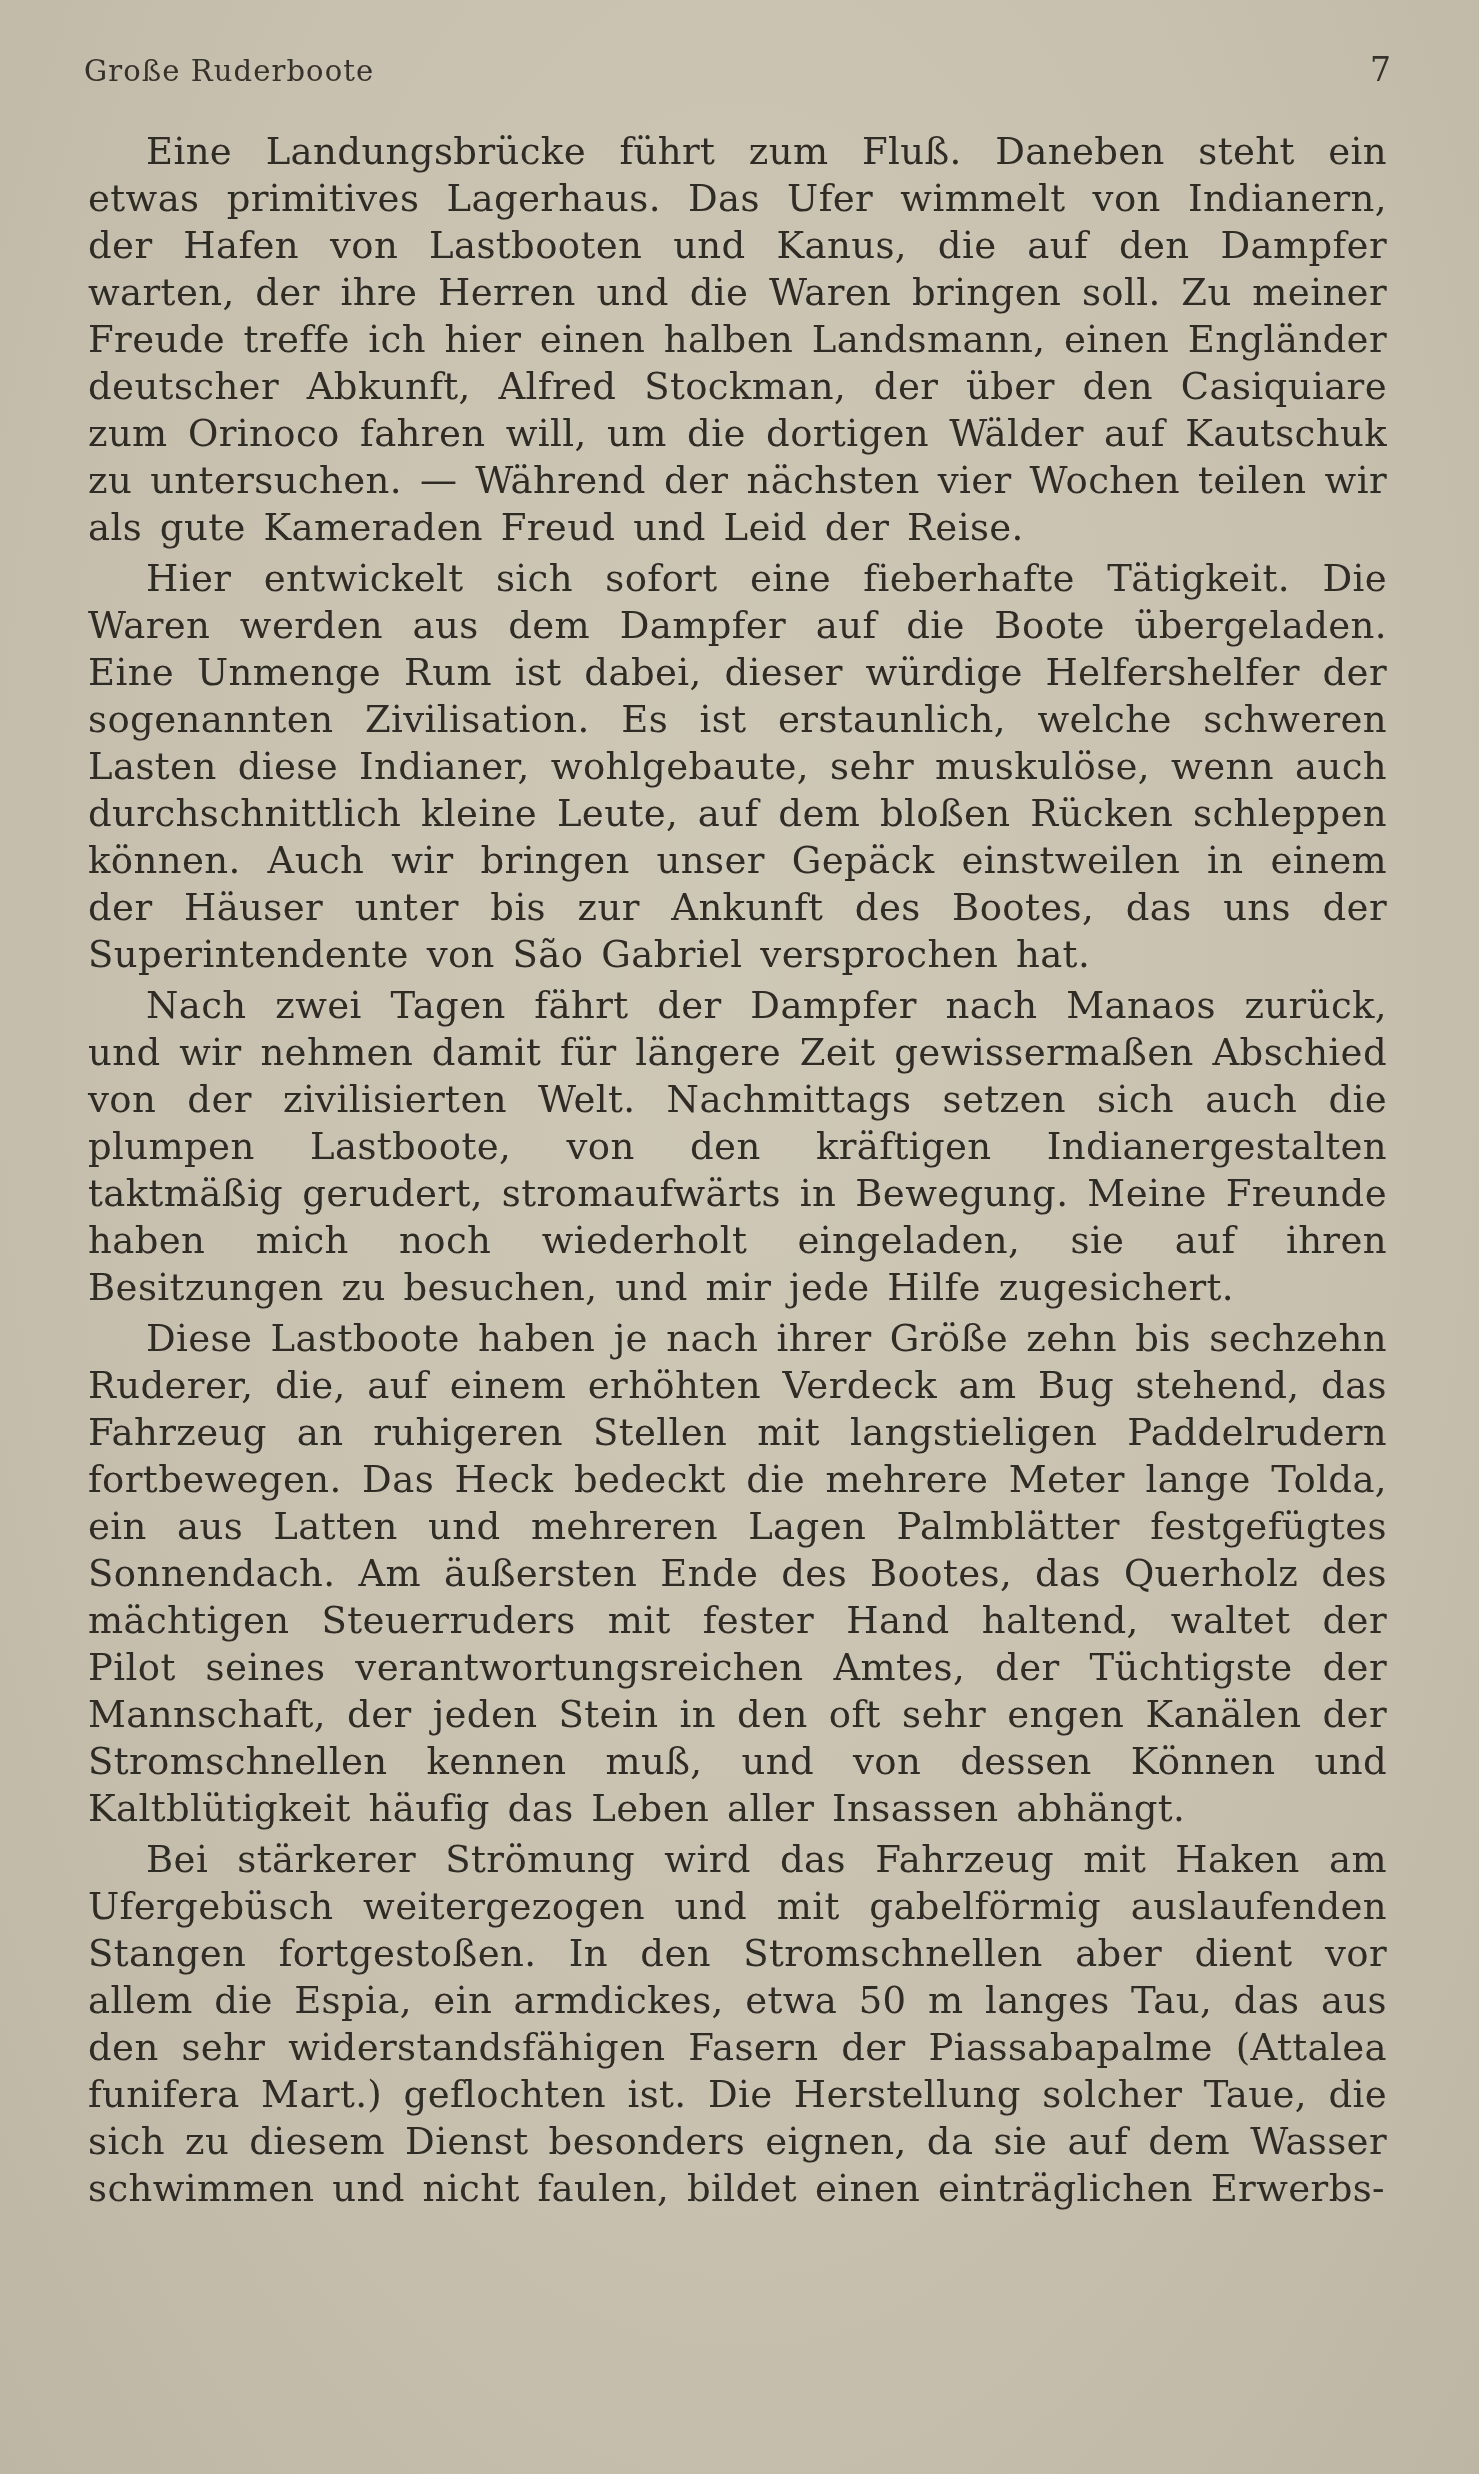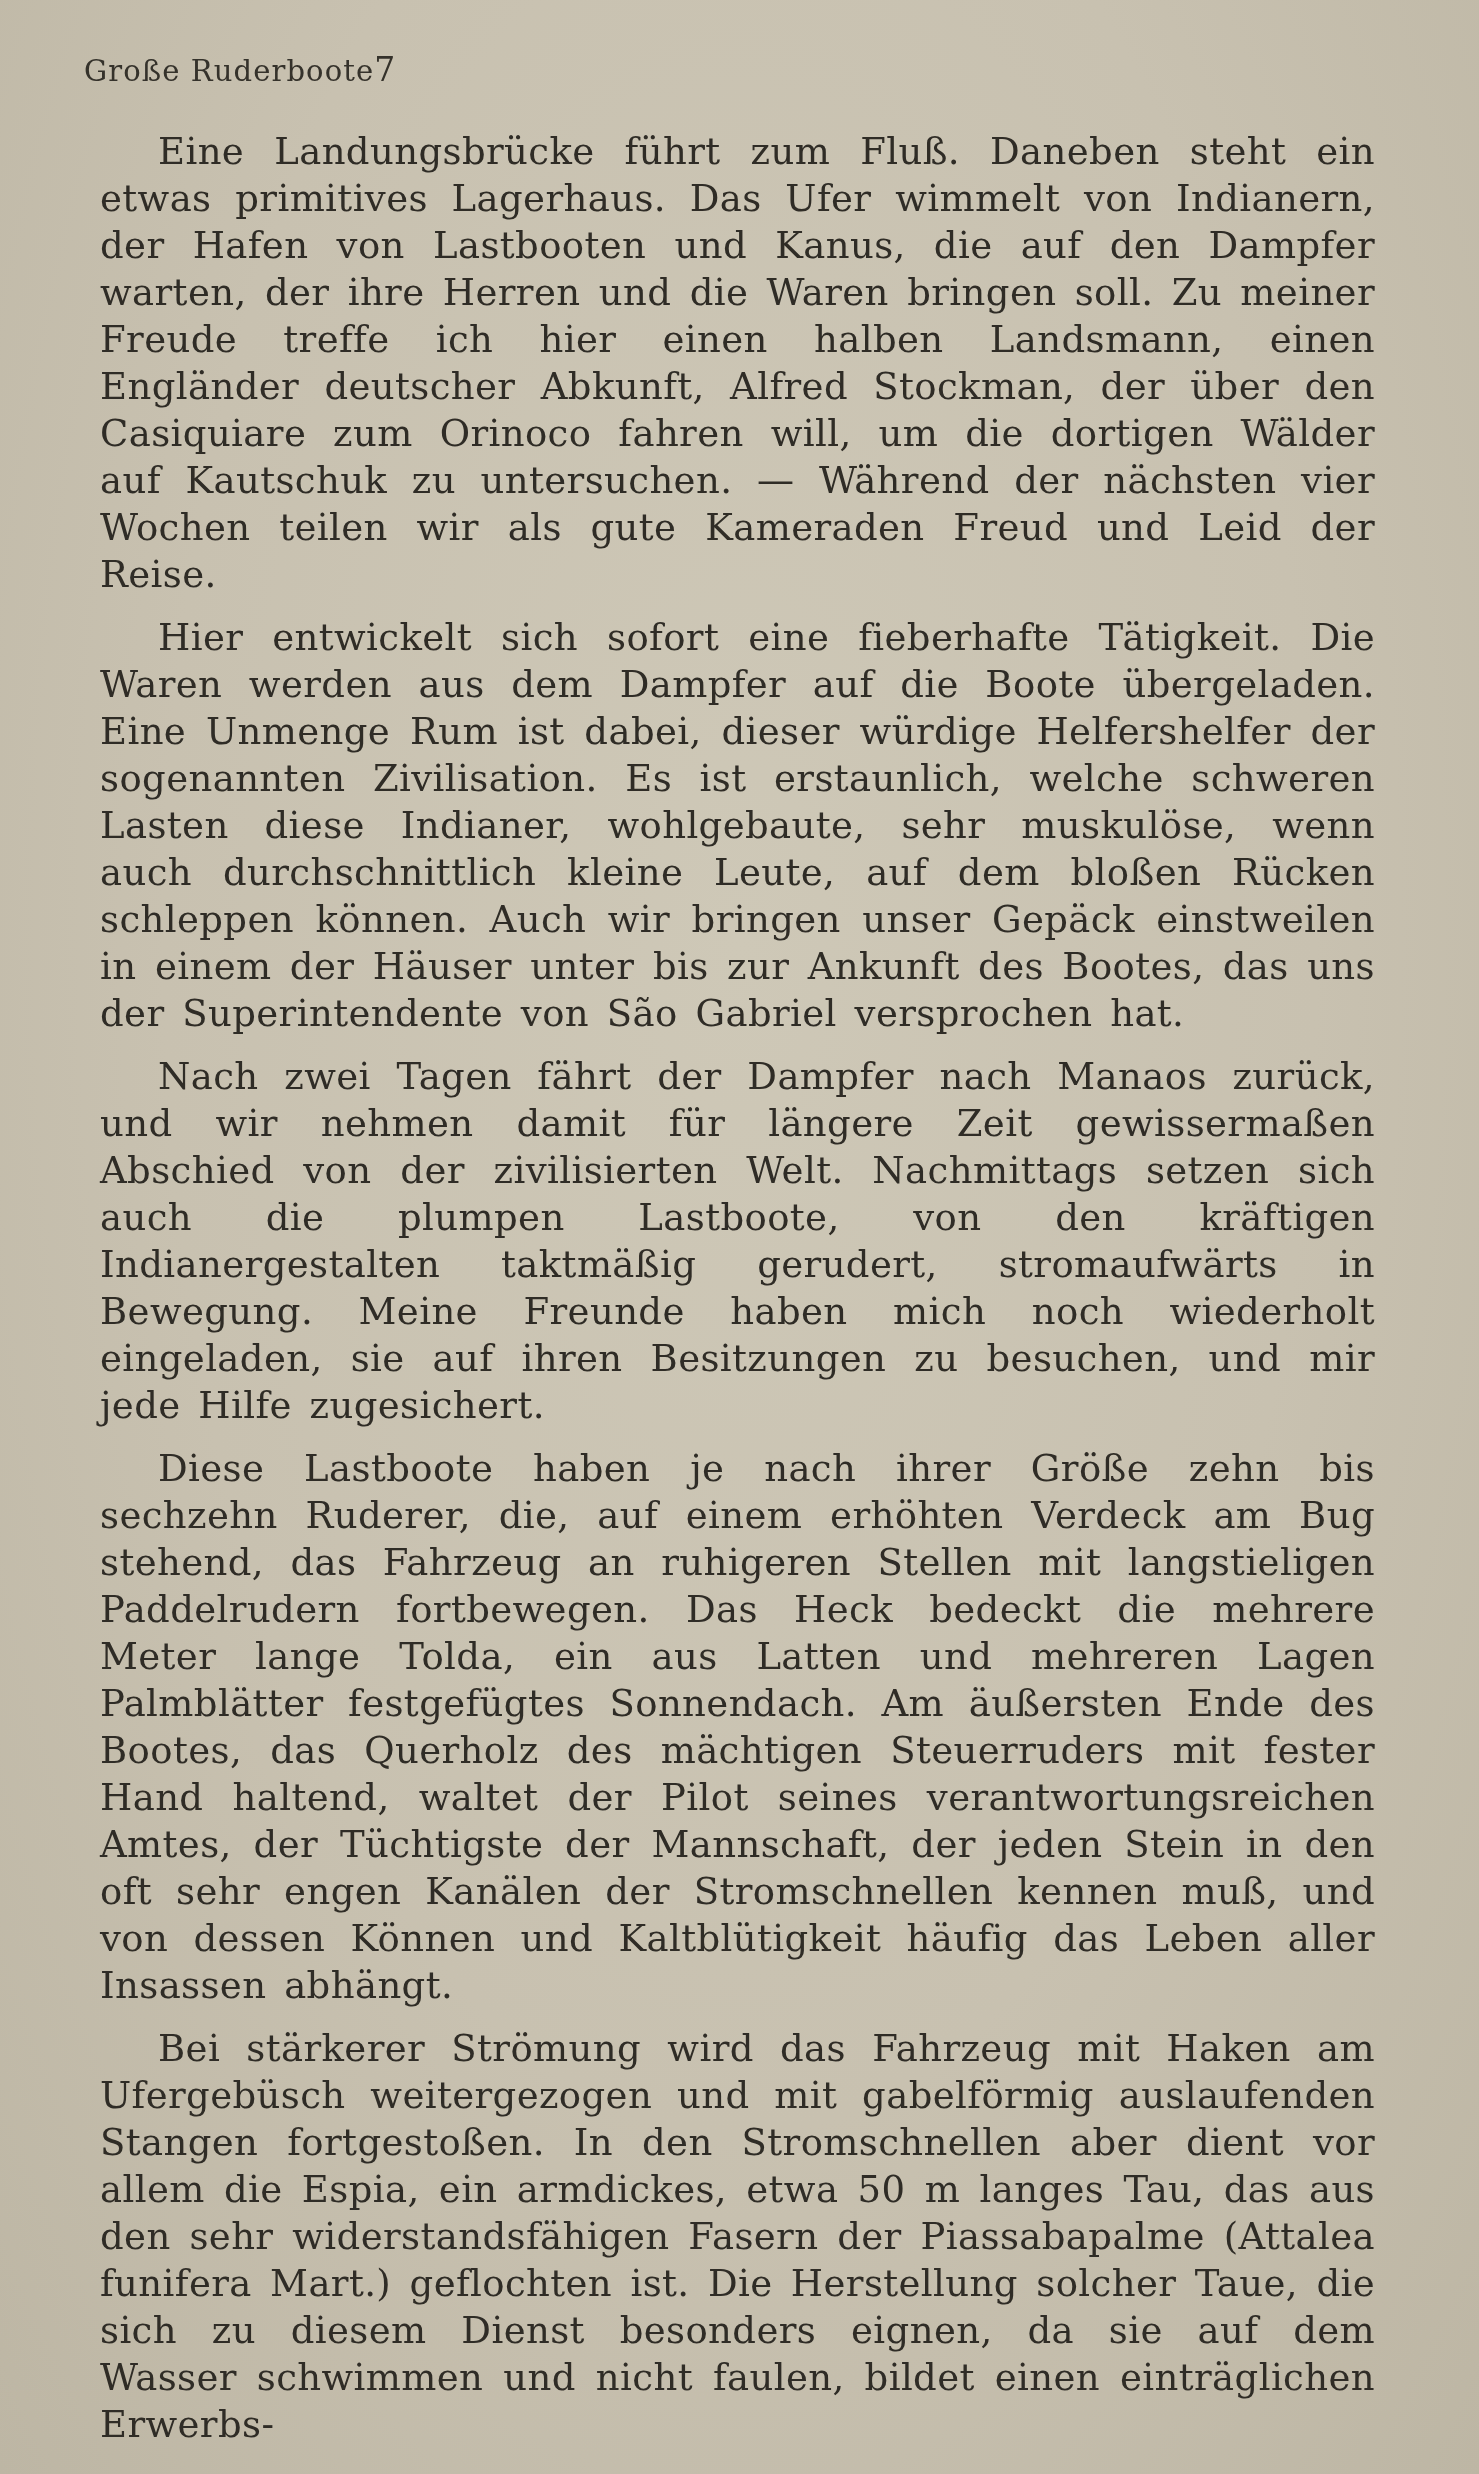--- a/index.html
+++ b/index.html
@@ -22,6 +22,7 @@
   }
   .running-header {
     display: flex;
+    justify-content: space-between;
     align-items: baseline;
     font-size: 29px;
     letter-spacing: 1.1px;

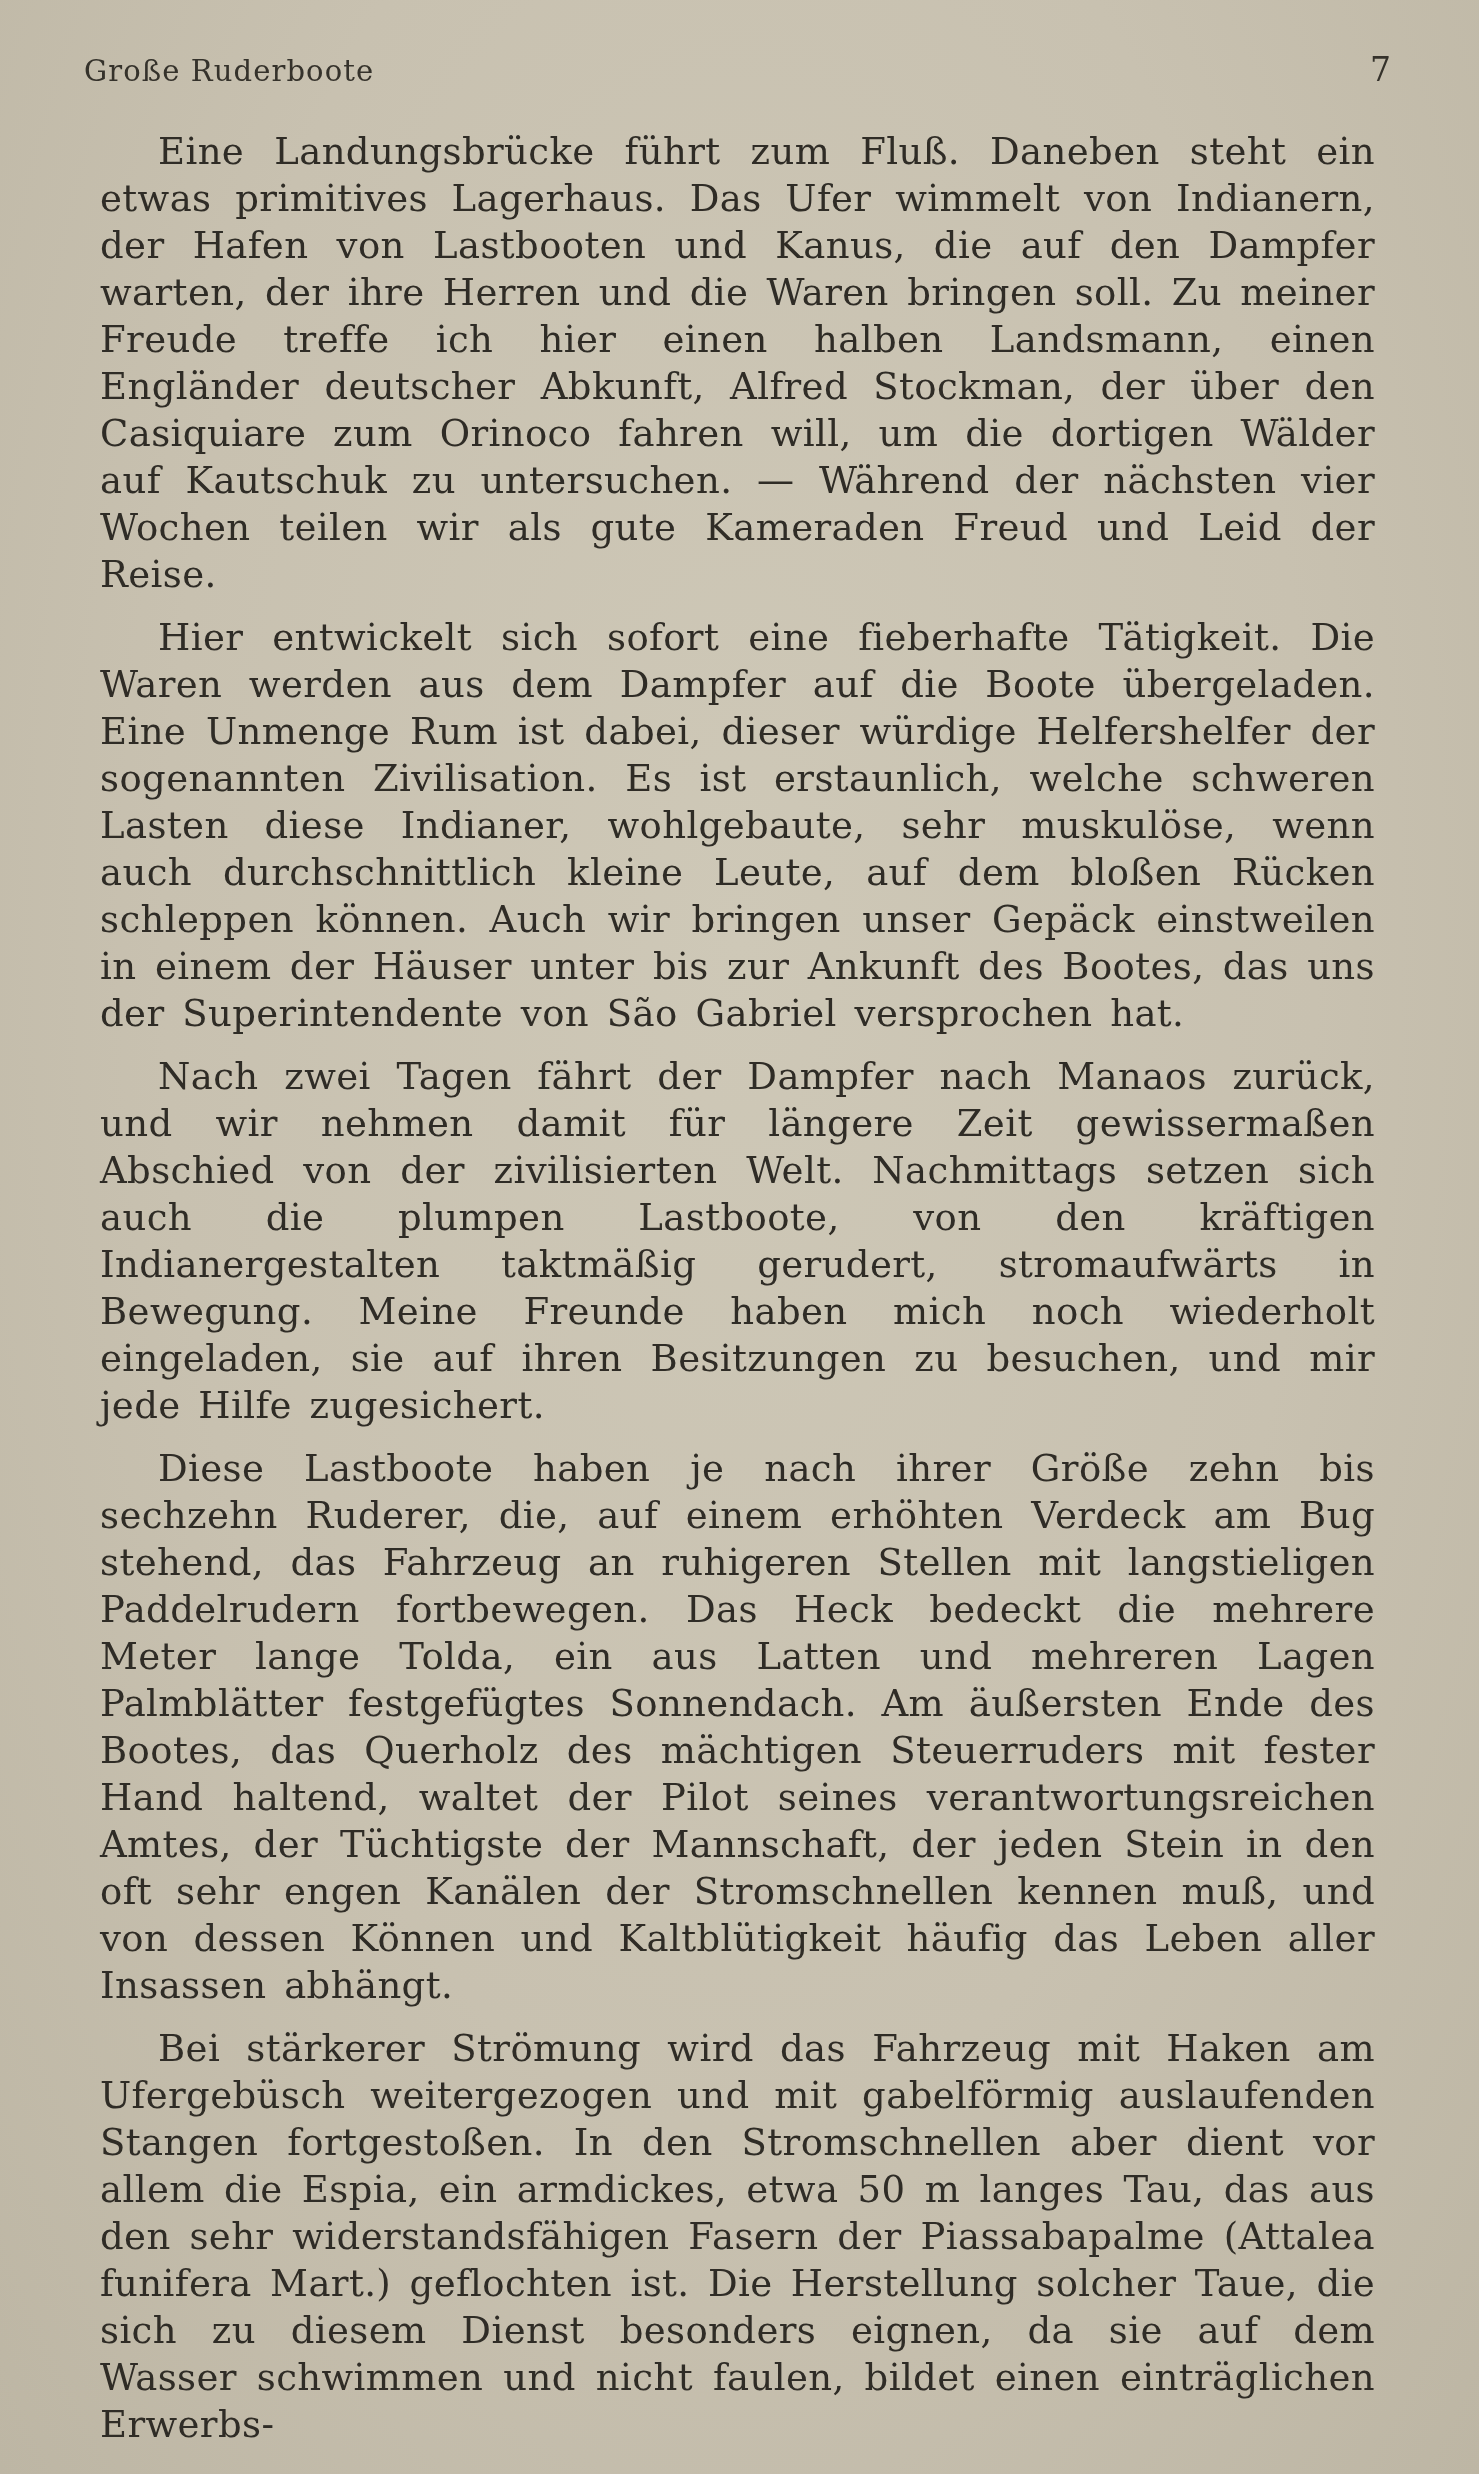--- a/index.html
+++ b/index.html
@@ -42,7 +42,7 @@
     color: #2f2c26;
   }
   .text-block p {
-    margin: 16px;
+    margin: 4px;
     text-indent: 58px;
     hyphens: auto;
   }

